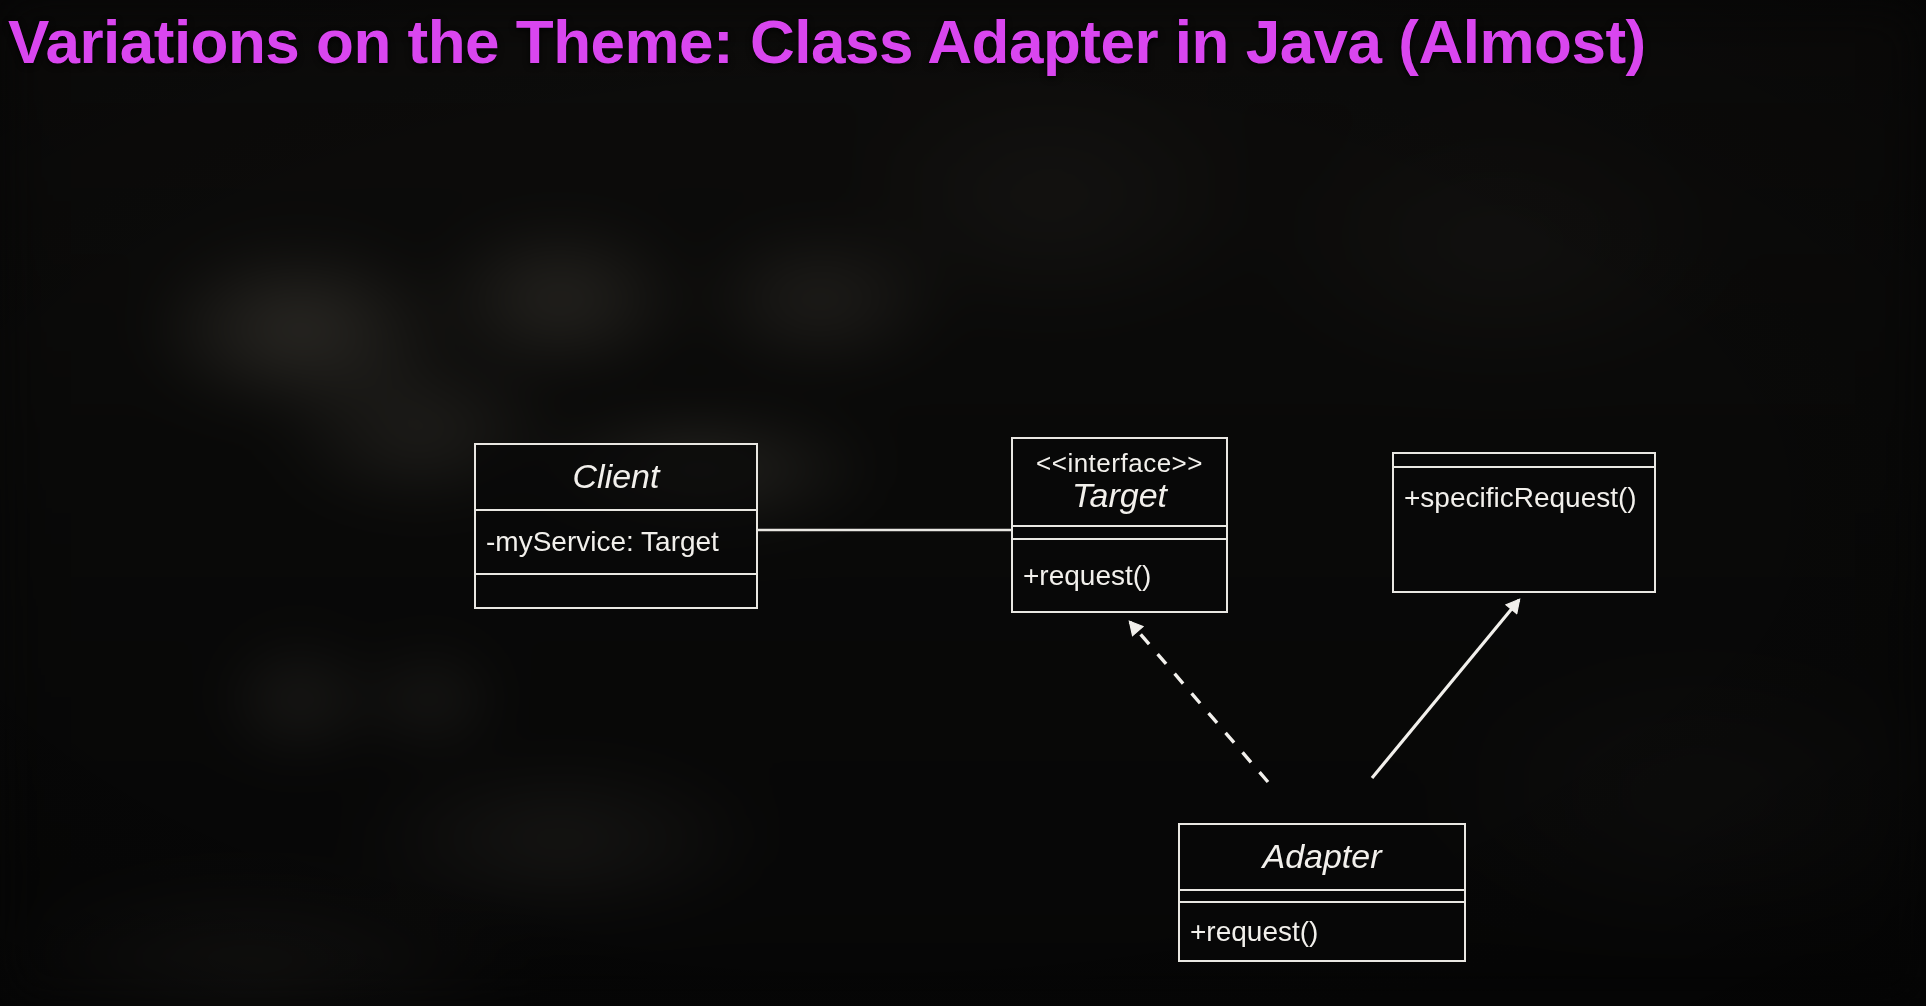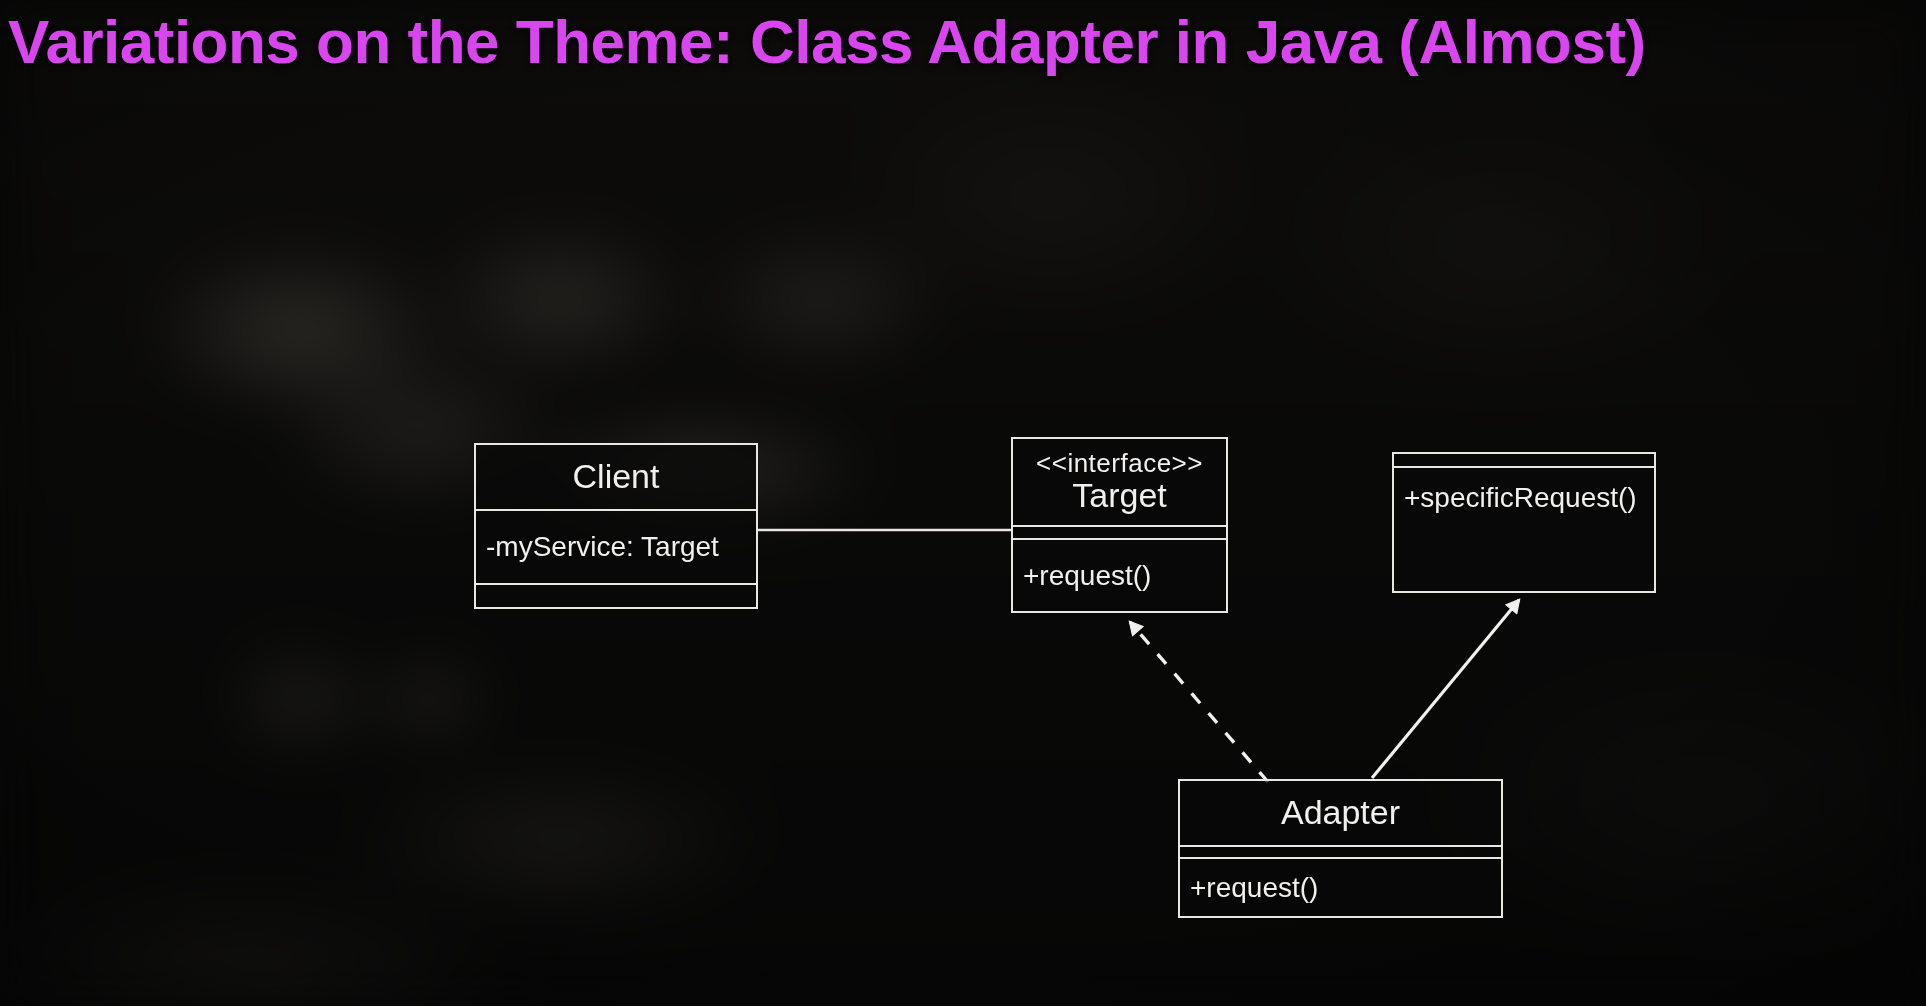--- a/index.html
+++ b/index.html
@@ -89,6 +89,7 @@
   .c-name .classname {
     font-size: 34px;
     line-height: 1.1;
+    font-style: italic;
   }
   .c-members {
     padding-left: 10px;

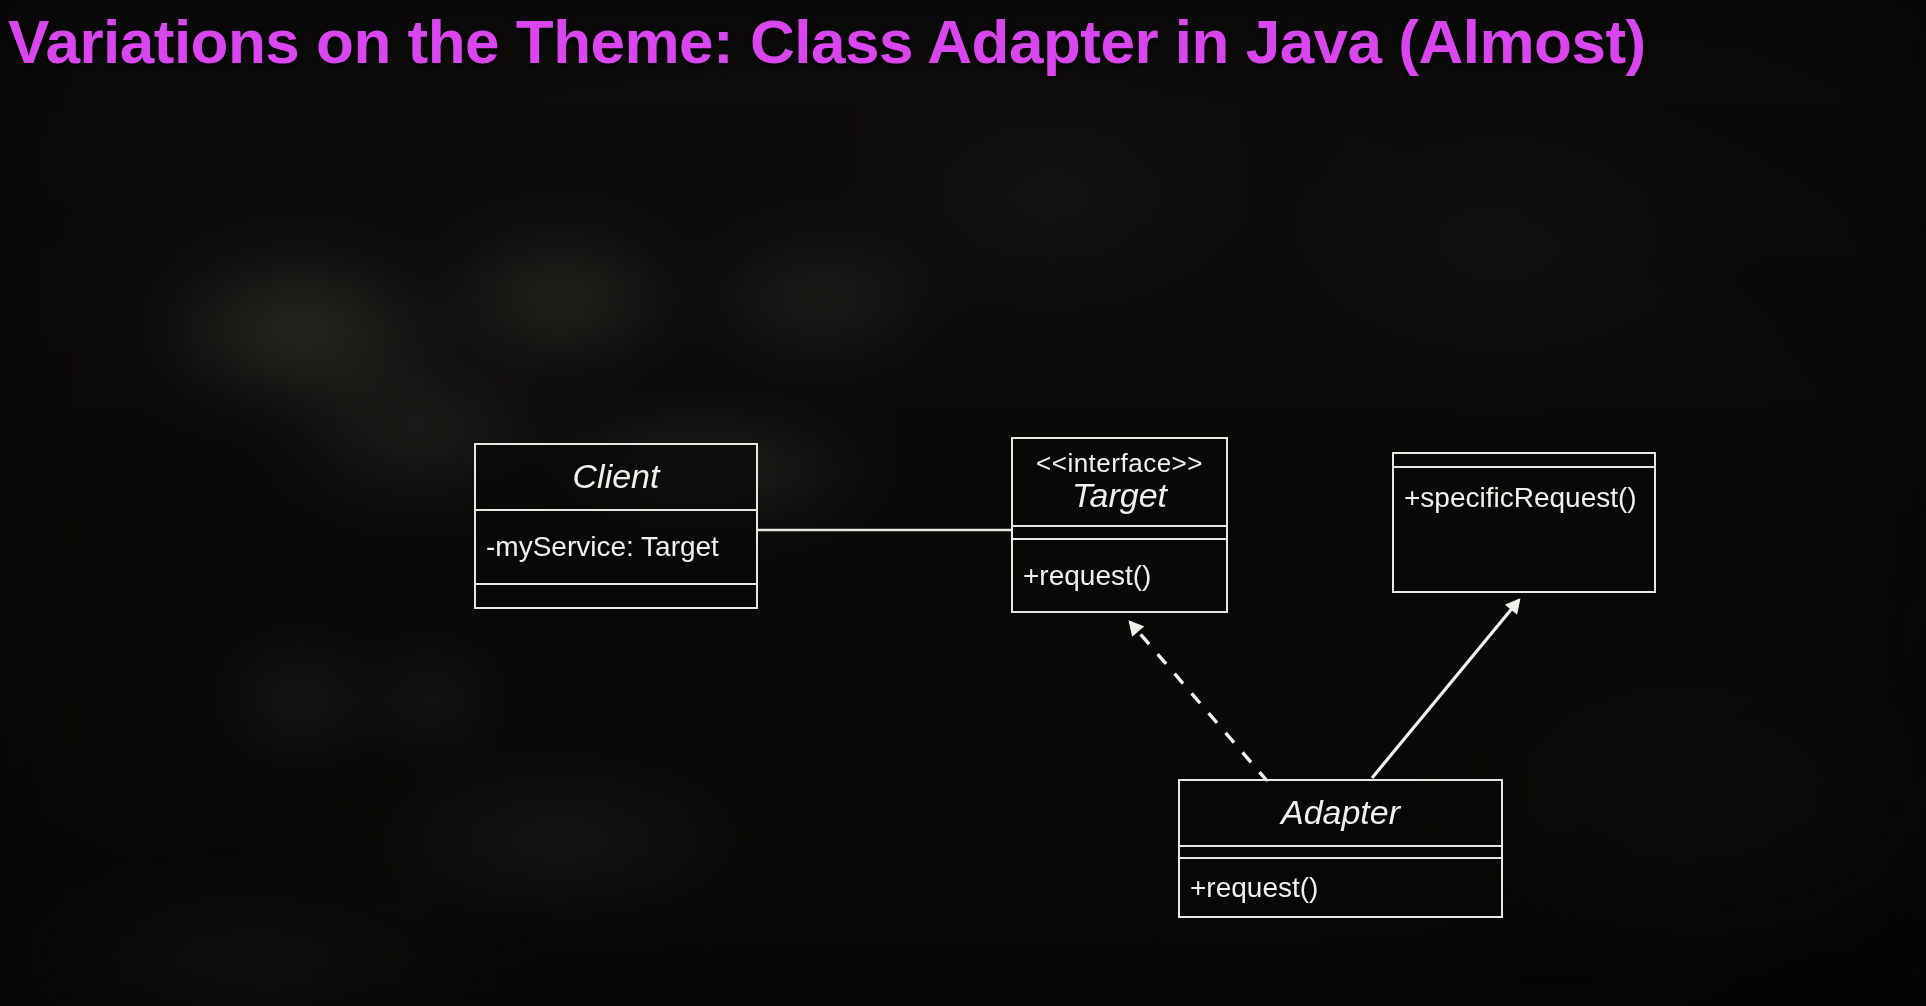--- a/index.html
+++ b/index.html
@@ -132,7 +132,7 @@
     <div class="compartment c-name" style="height:64px;">
       <div class="classname">Client</div>
     </div>
-    <div class="compartment c-members" style="height:74px;">
+    <div class="compartment c-members" style="height:64px;">
       <span>-myService: Target</span>
     </div>
     <div class="compartment c-empty" style="height:44px;"></div>

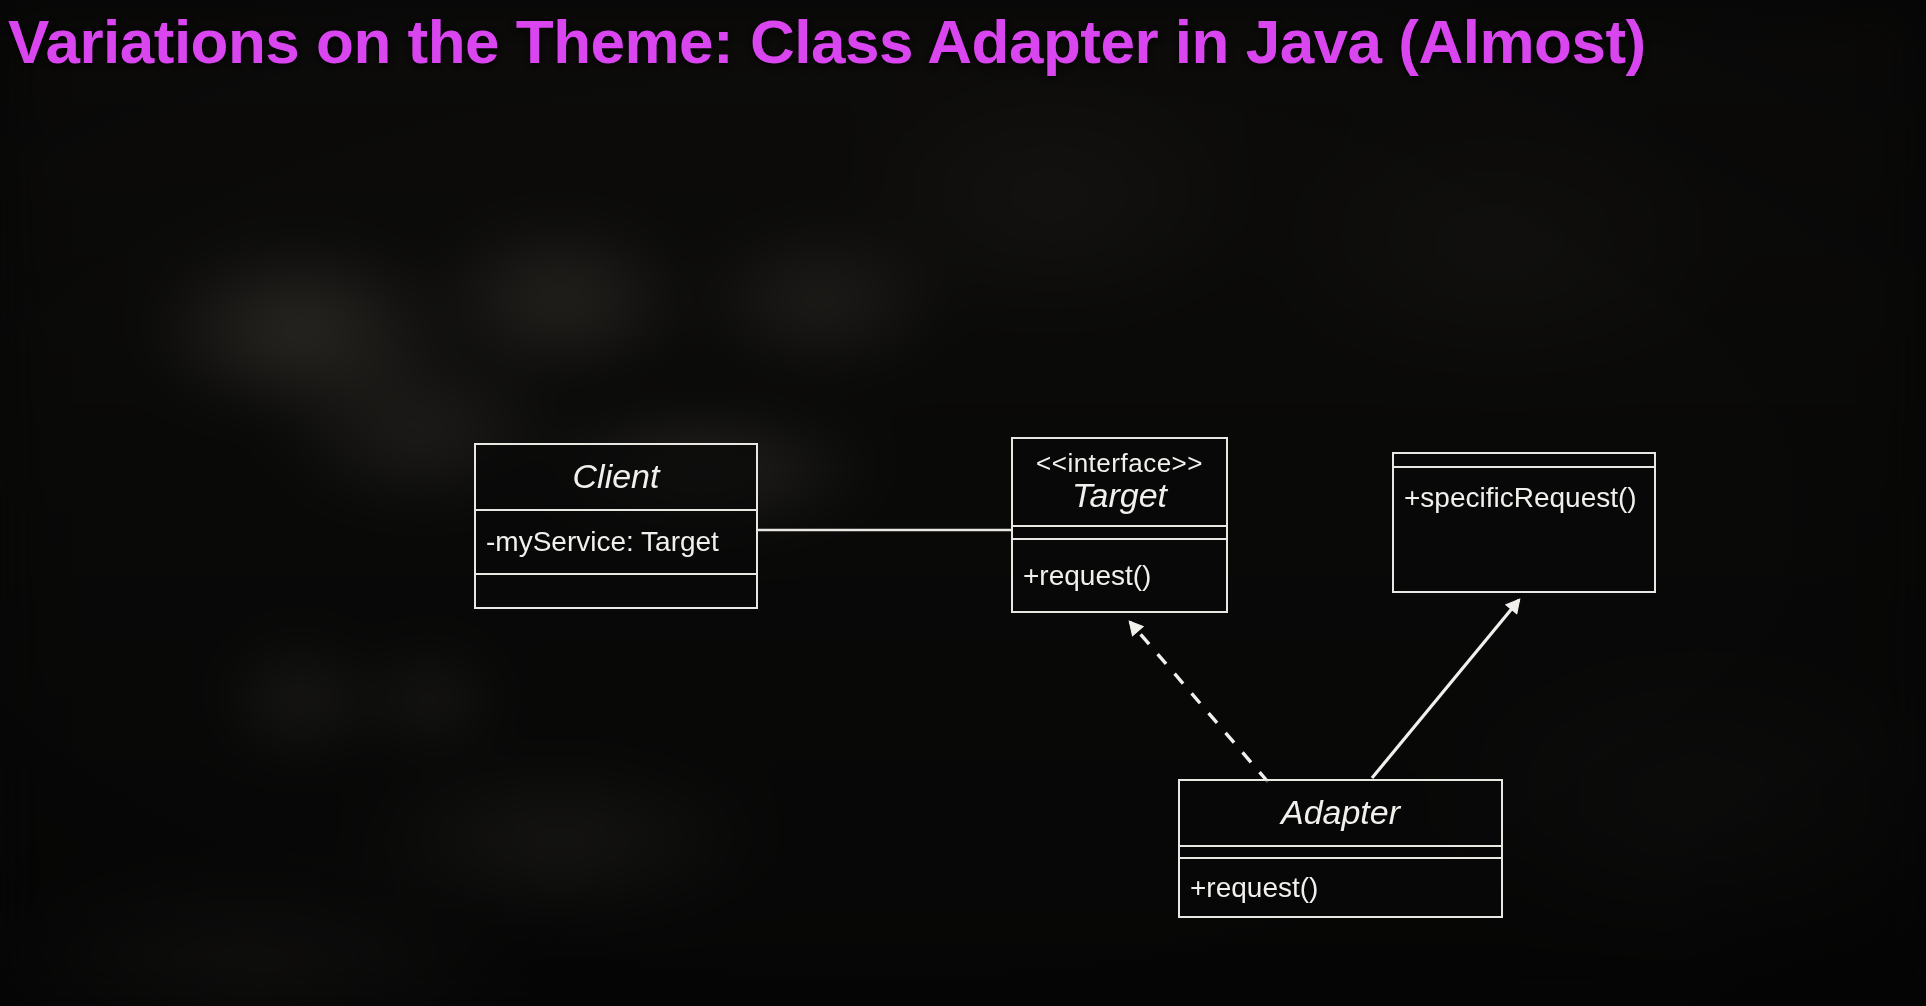--- a/index.html
+++ b/index.html
@@ -156,7 +156,7 @@
     </div>
   </div>
 
-  <div class="uml-box" style="left:1178px; top:779px; width:325px; height:139px;">
+  <div class="uml-box" style="left:1178px; top:823px; width:288px; height:139px;">
     <div class="compartment c-name" style="height:64px;">
       <div class="classname">Adapter</div>
     </div>

